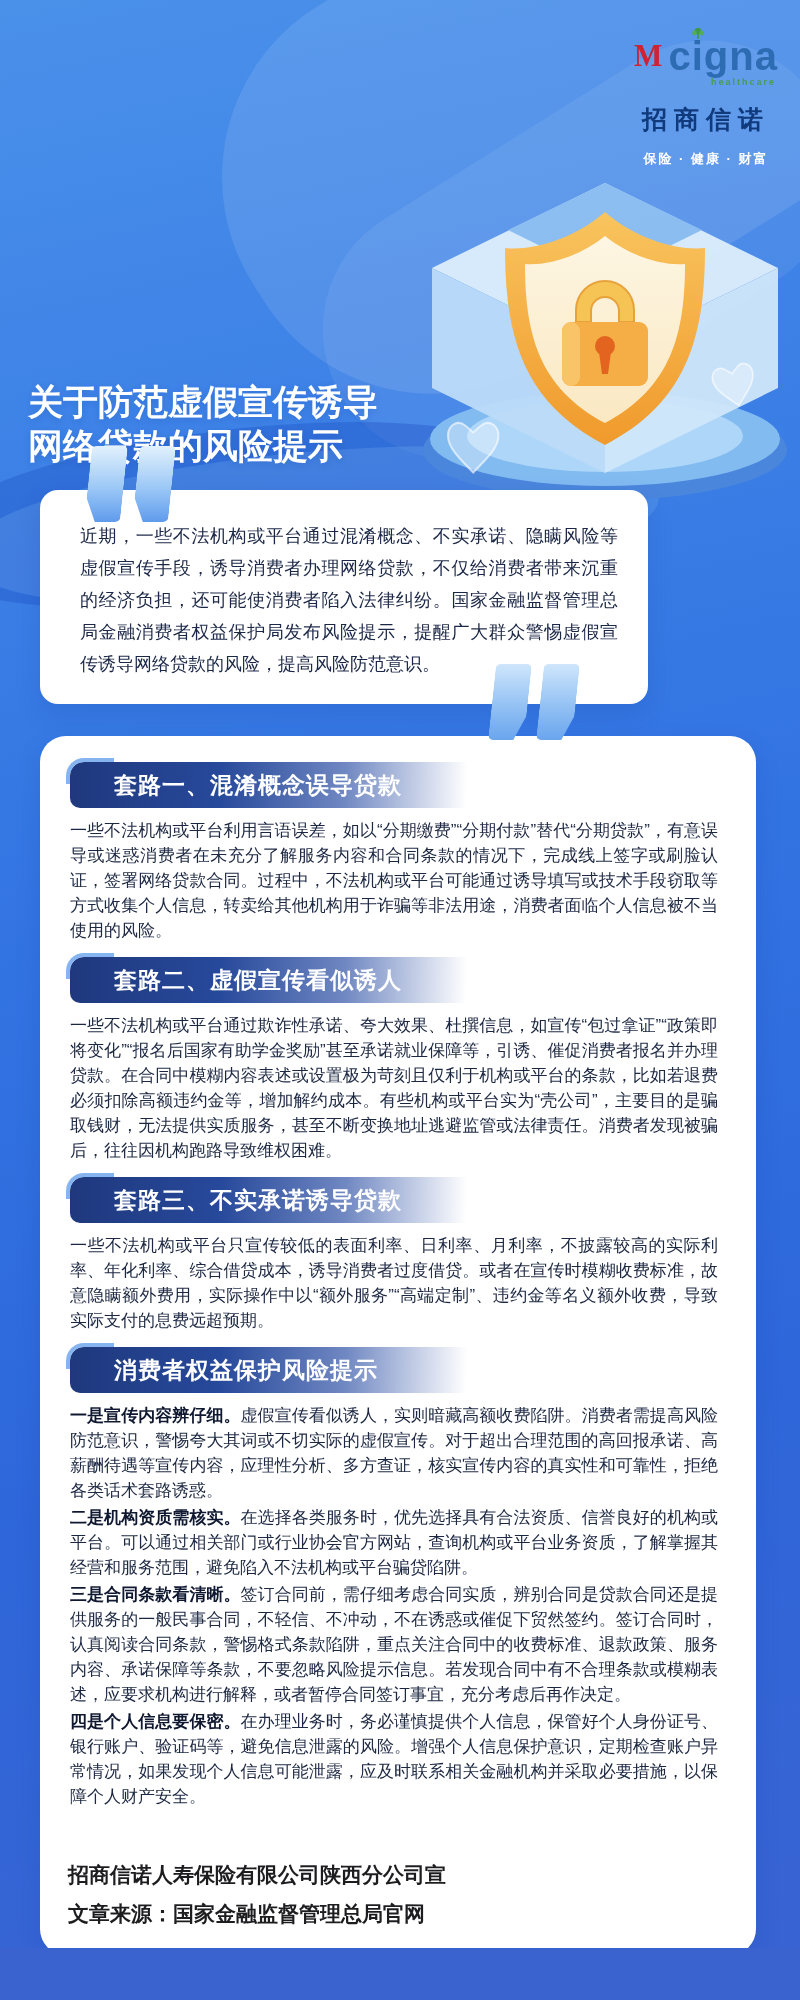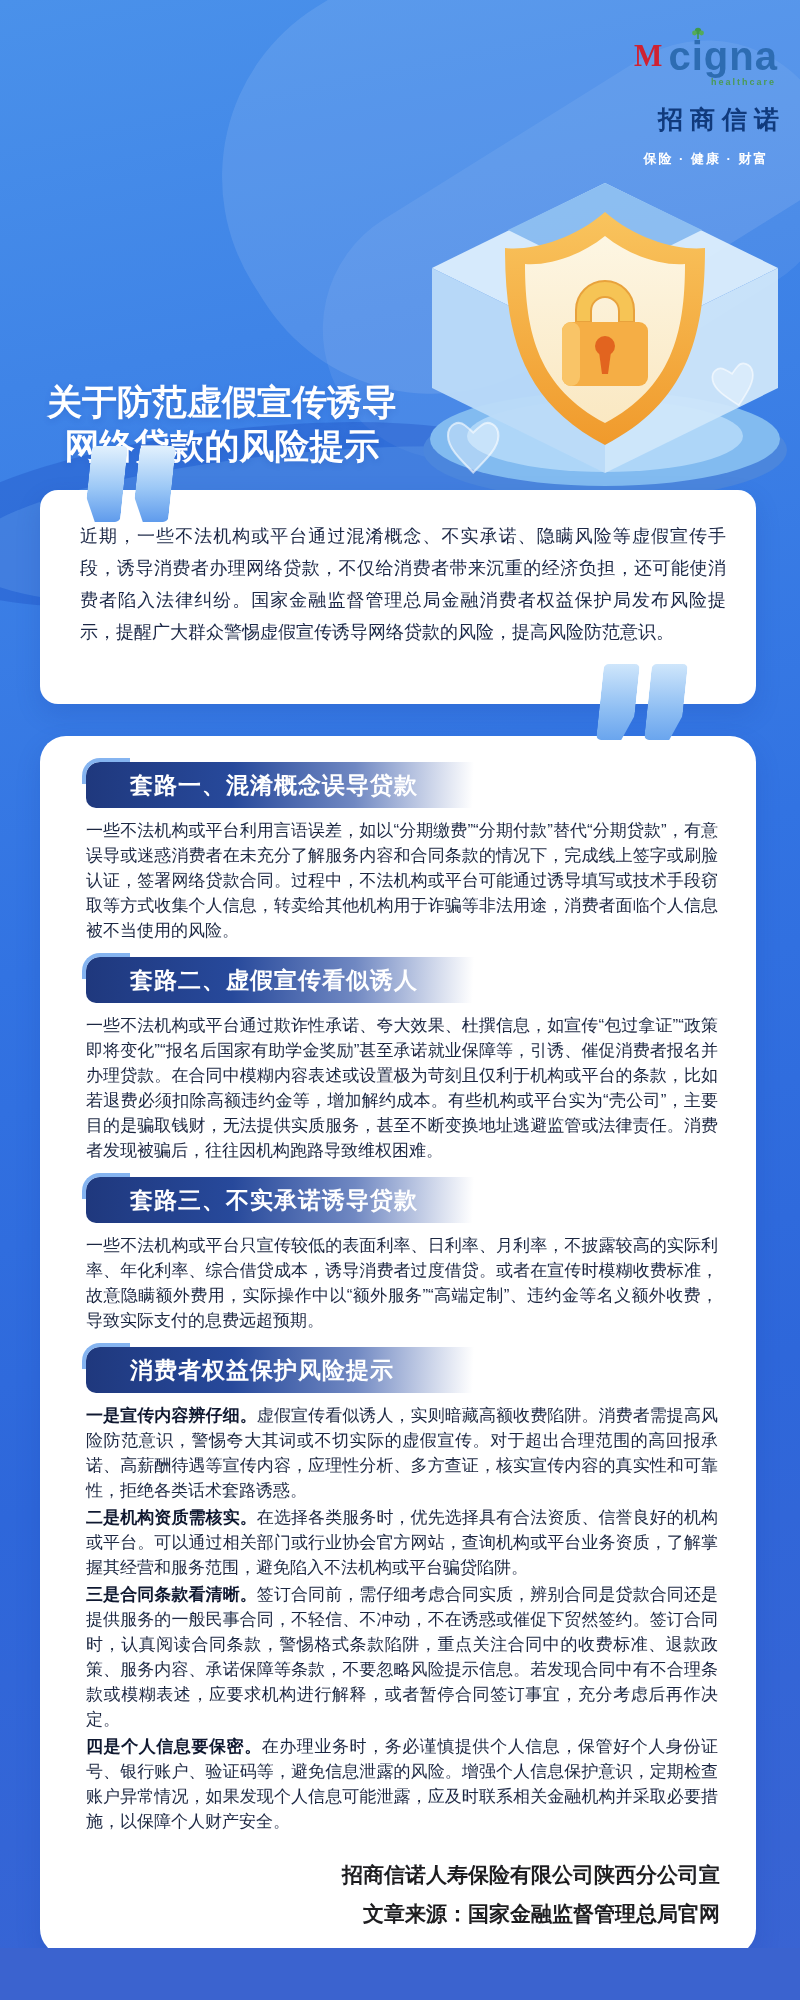--- a/index.html
+++ b/index.html
@@ -29,7 +29,7 @@
   .logo-tree{position:absolute;top:-10px;left:64px;}
   .logo-health{font-size:9px;font-weight:700;color:#4a9a55;letter-spacing:2px;text-align:right;
     margin:1px 10px 16px 0;}
-  .logo-cn{font-size:25px;font-weight:700;color:#103a7c;letter-spacing:7px;margin-top:5px;white-space:nowrap;text-align:right;}
+  .logo-cn{font-size:25px;font-weight:700;color:#103a7c;letter-spacing:7px;margin-top:5px;white-space:nowrap;}
   .logo-tag{font-size:13px;font-weight:700;color:#ffffff;letter-spacing:2px;margin-top:14px;}
 
   

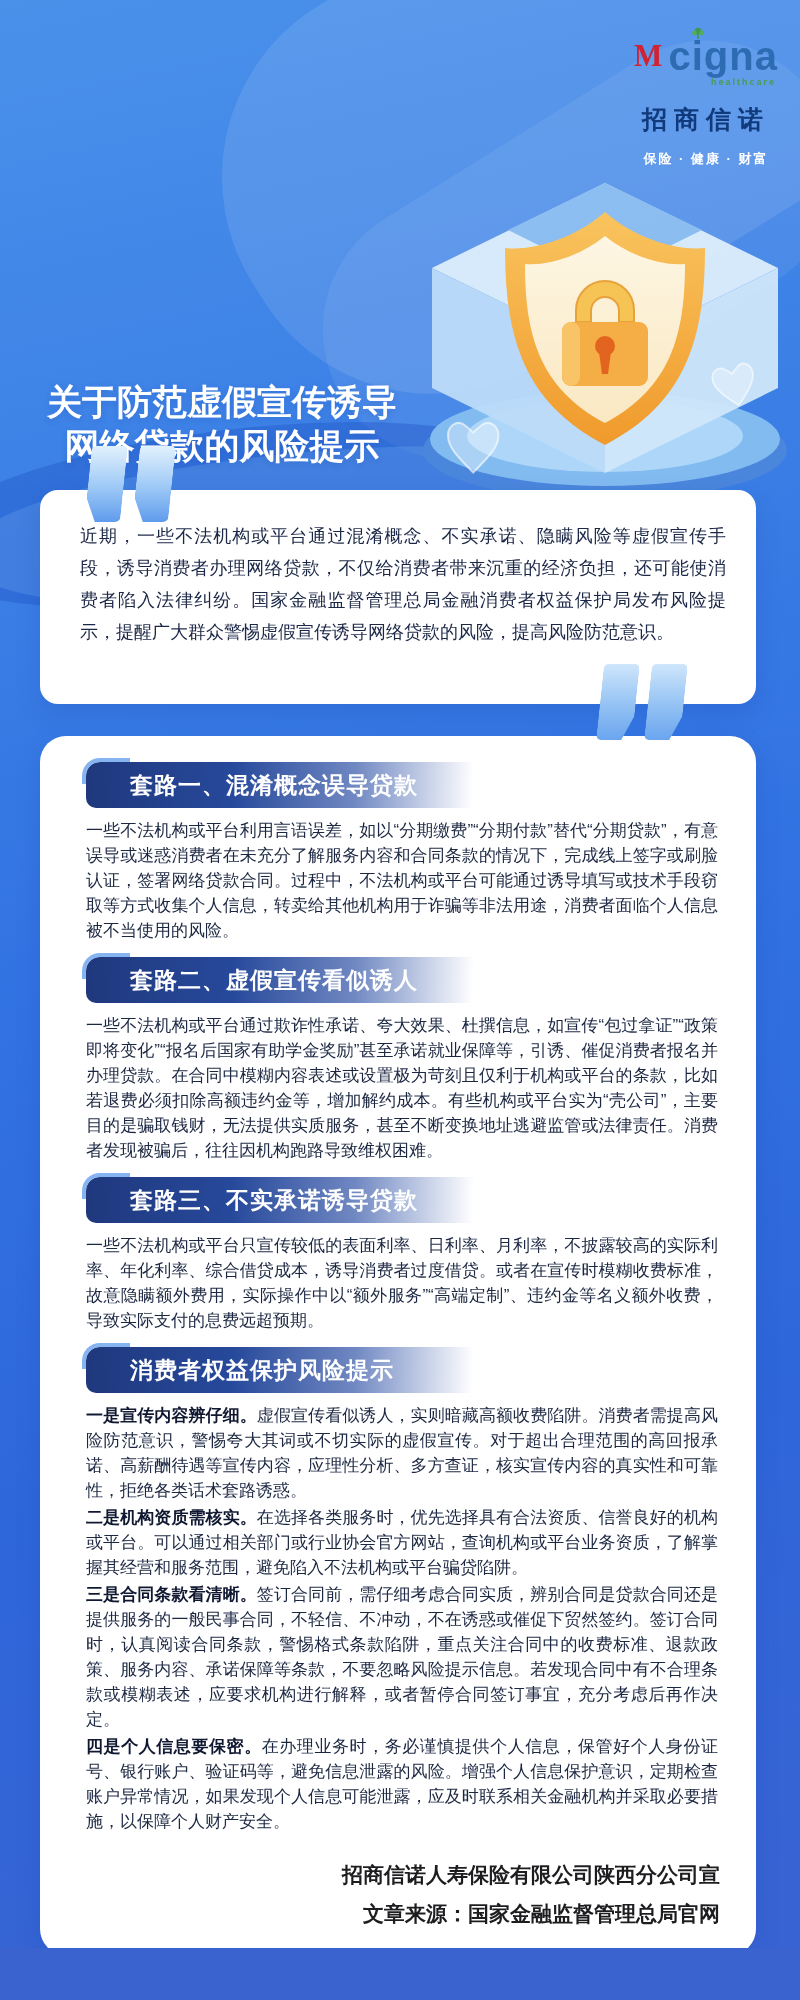--- a/index.html
+++ b/index.html
@@ -35,7 +35,7 @@
   
   .hero-title{position:absolute;left:95px;top:78px;color:#fff;font-weight:900;
     font-size:126px;line-height:1.07;letter-spacing:10px;text-shadow:0 4px 10px rgba(20,60,160,0.25);}
-  .hero-sub{position:absolute;left:22px;top:380px;width:400px;text-align:center;color:#fff;
+  .hero-sub{position:absolute;left:28px;top:380px;width:400px;color:#fff;
     font-weight:700;font-size:35px;line-height:1.27;text-shadow:0 2px 6px rgba(20,60,160,0.2);}
 
   

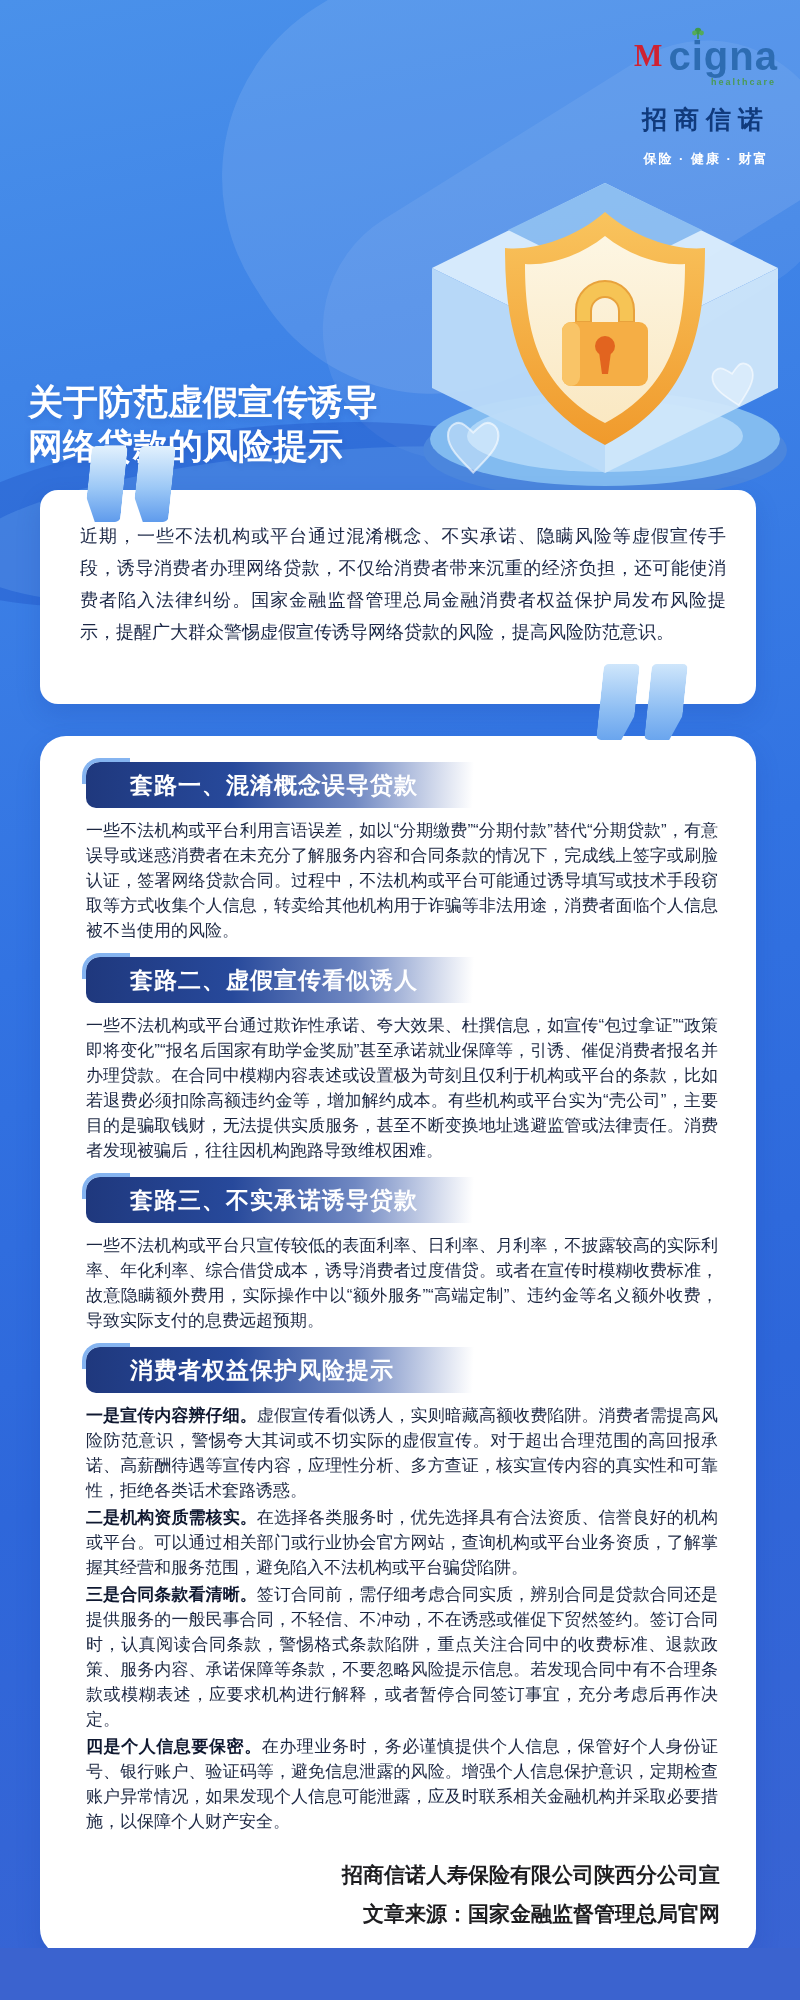--- a/index.html
+++ b/index.html
@@ -52,7 +52,7 @@
     clip-path:polygon(0 0,100% 0,100% 68%,70% 100%,0 100%);}
 
   
-  .intro-card{position:absolute;left:40px;top:490px;width:716px;height:214px;background:#ffffff;
+  .intro-card{position:absolute;left:40px;top:490px;width:608px;height:214px;background:#ffffff;
     border-radius:18px;padding:30px 30px 0 40px;box-shadow:0 10px 24px rgba(20,60,160,0.18);}
   .intro-text{font-size:18px;line-height:32px;color:#1b2746;text-align:justify;margin:0;}
 

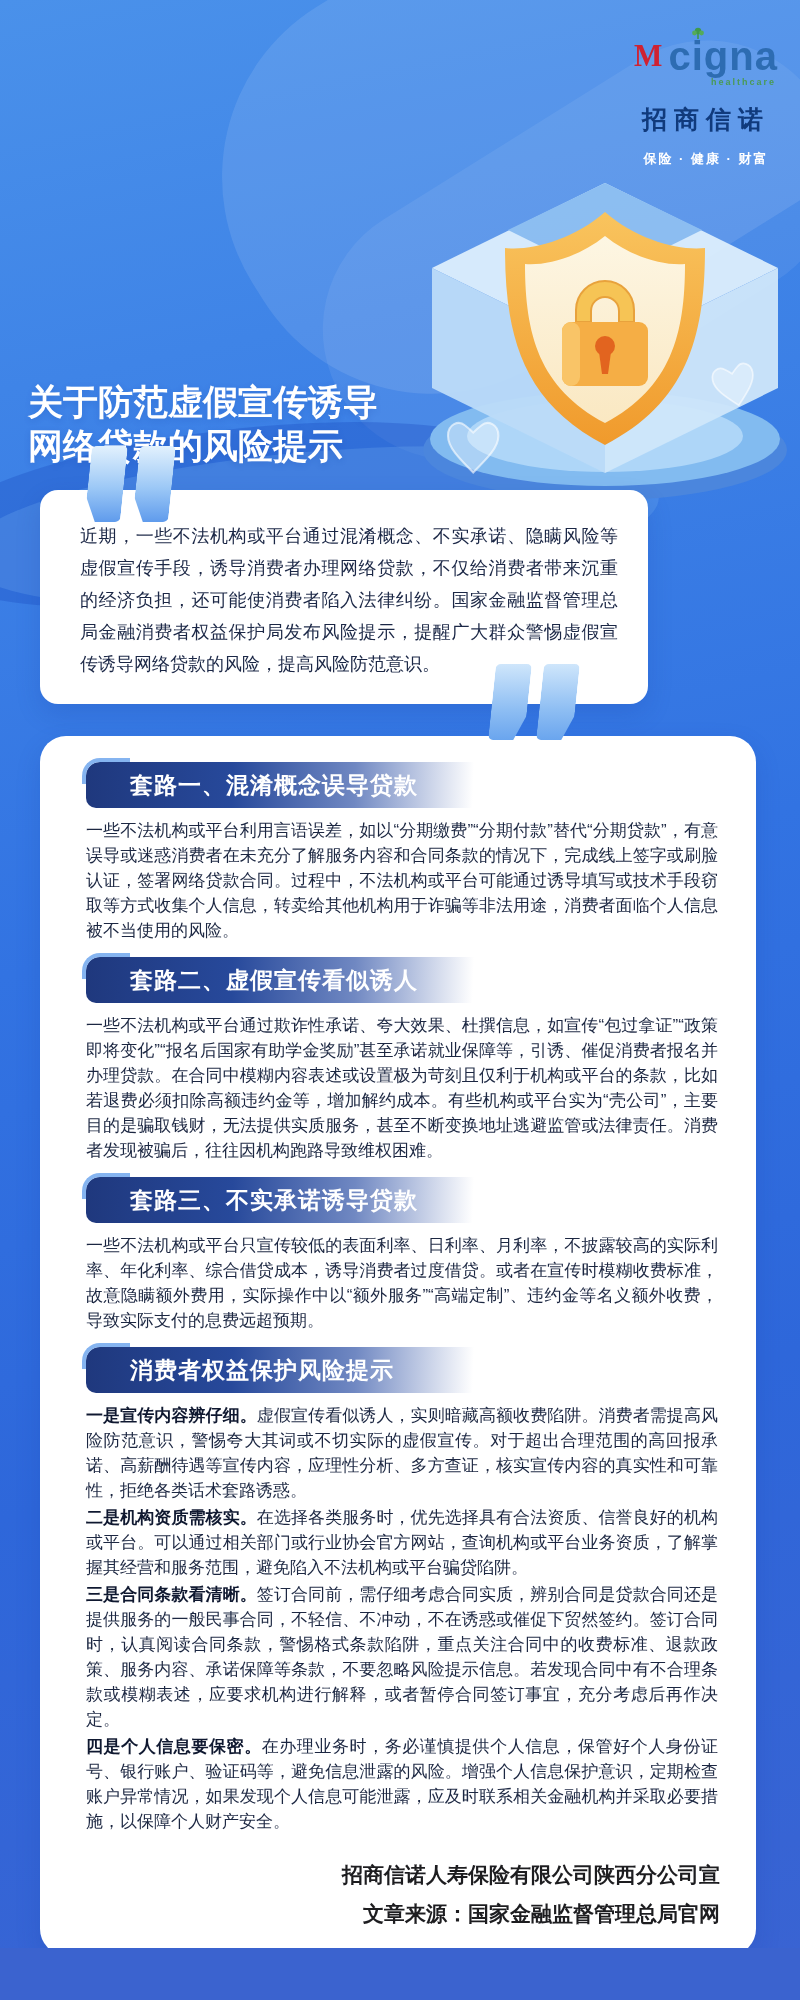--- a/index.html
+++ b/index.html
@@ -58,7 +58,7 @@
 
   
   .content-card{position:absolute;left:40px;top:736px;width:716px;height:1219px;background:#ffffff;
-    border-radius:26px;padding:26px 36px 16px 44px;box-shadow:0 10px 24px rgba(20,60,160,0.18);
+    border-radius:26px;padding:26px 36px 16px 28px;box-shadow:0 10px 24px rgba(20,60,160,0.18);
     display:flex;flex-direction:column;overflow:hidden;}
   .ribbon{position:relative;height:46px;width:64%;display:flex;align-items:center;
     padding:0 10px 0 44px;color:#fff;font-size:23px;font-weight:700;letter-spacing:1px;

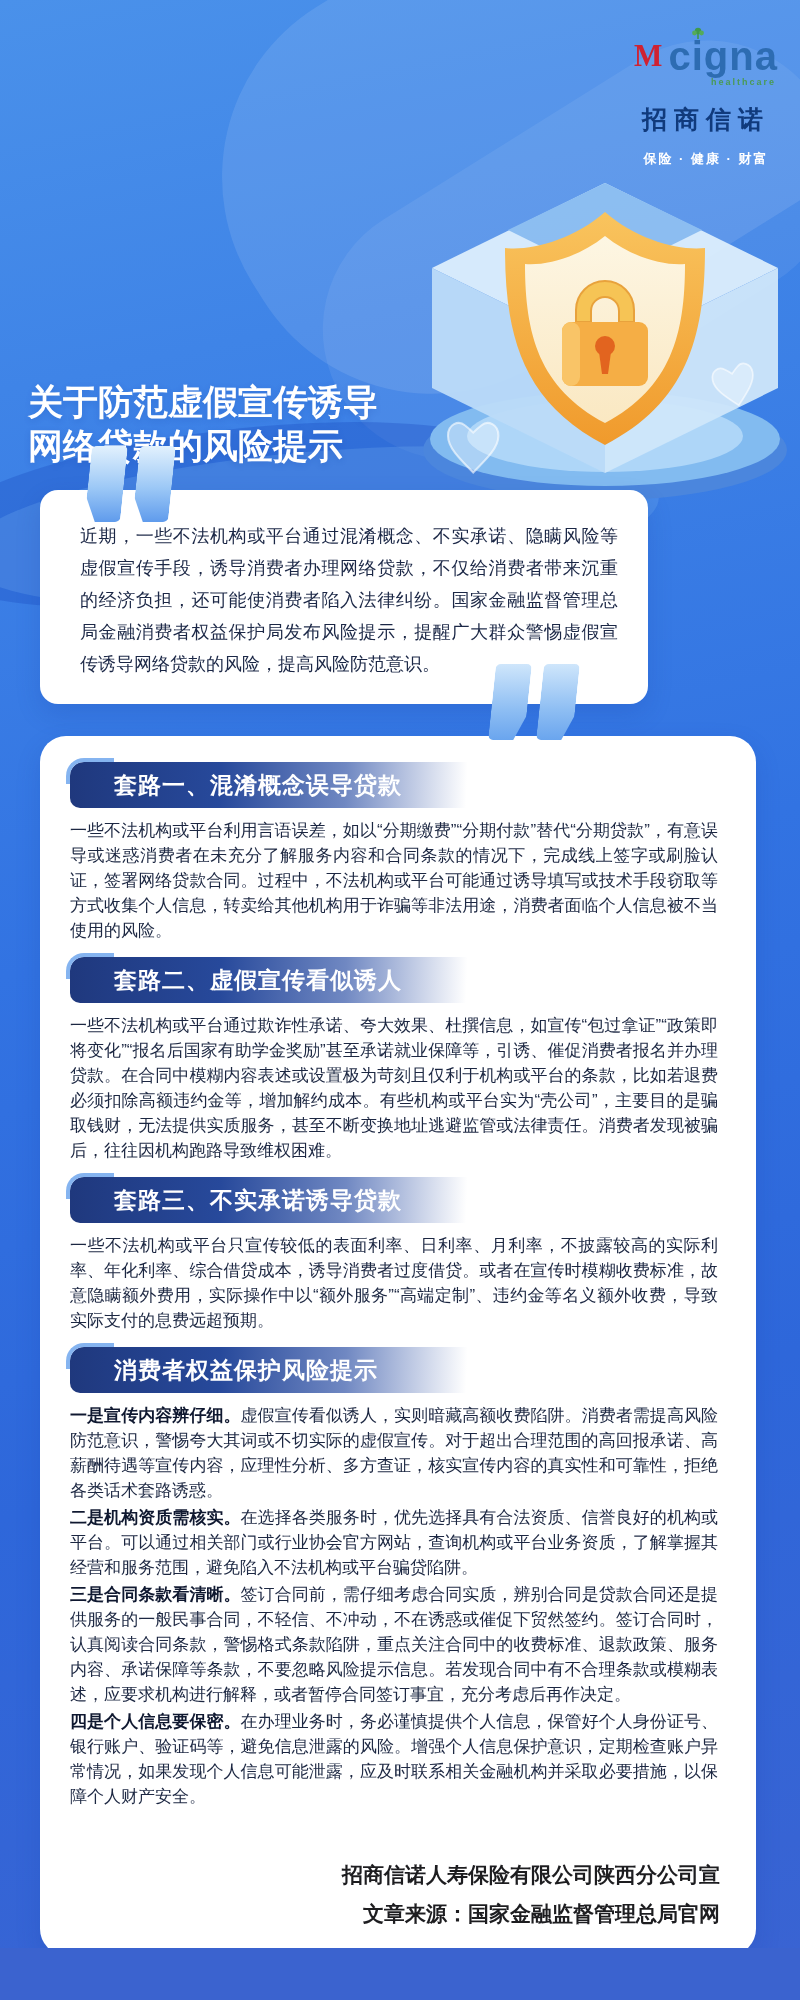--- a/index.html
+++ b/index.html
@@ -69,7 +69,7 @@
   .body-p{font-size:17px;line-height:25px;color:#1c2742;text-align:justify;margin:0 2px 14px 2px;}
   .item-p{font-size:17px;line-height:25px;color:#1c2742;text-align:justify;margin:0 2px 2px 2px;}
   .item-lead{font-weight:700;color:#0f1830;}
-  .footer{margin-top:auto;text-align:right;font-weight:700;font-size:21px;line-height:39px;
+  .footer{margin-top:auto;text-align:left;font-weight:700;font-size:21px;line-height:39px;
     color:#1d1d20;padding-bottom:6px;}
 </style>
 </head>

